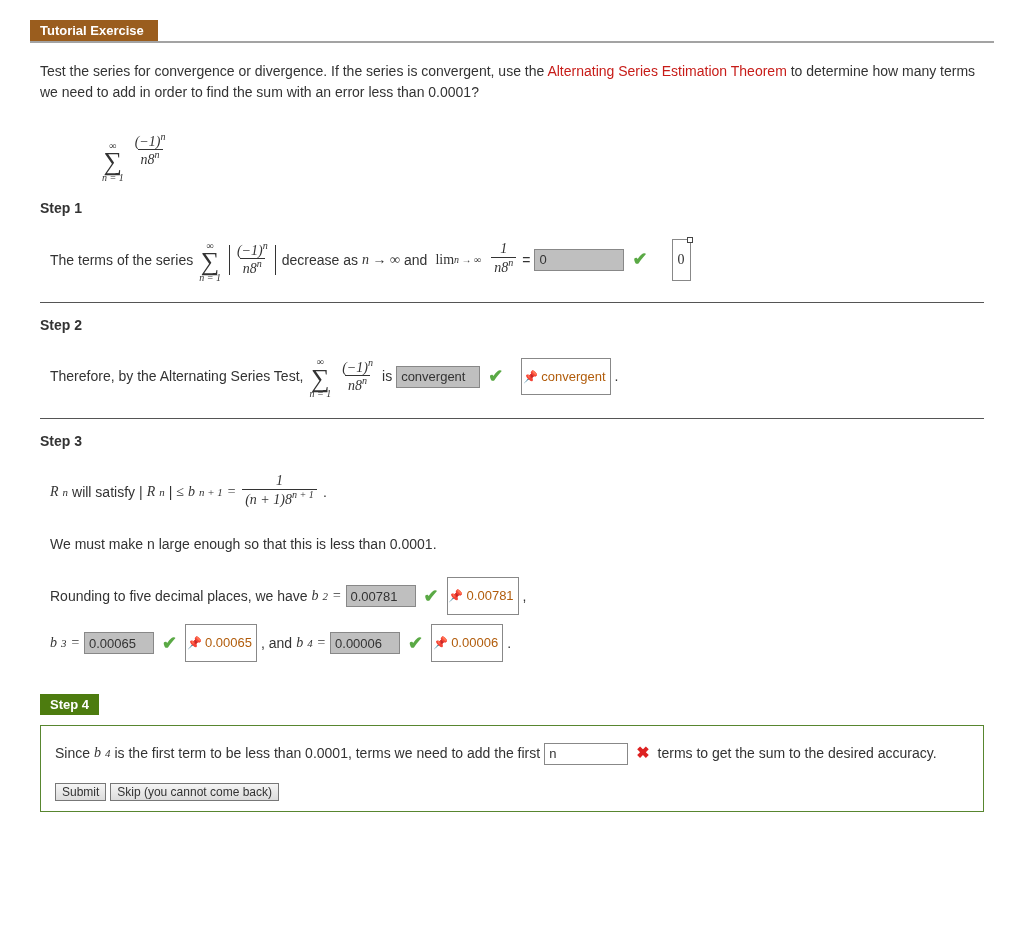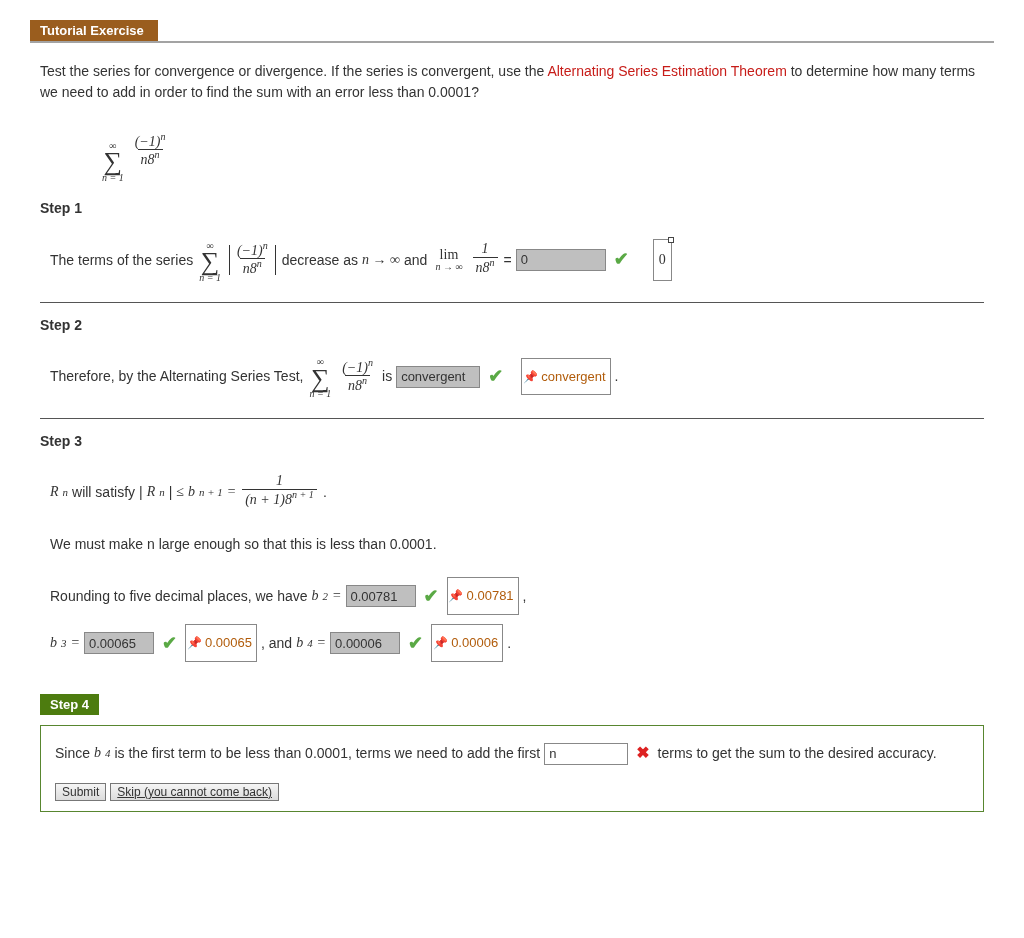--- a/index.html
+++ b/index.html
@@ -100,7 +100,7 @@
   }
   .lim {
     display: inline-flex;
-    flex-direction: column;
+    flex-direction: row;
     align-items: center;
     font-family: "Times New Roman", serif;
     font-size: 14px;

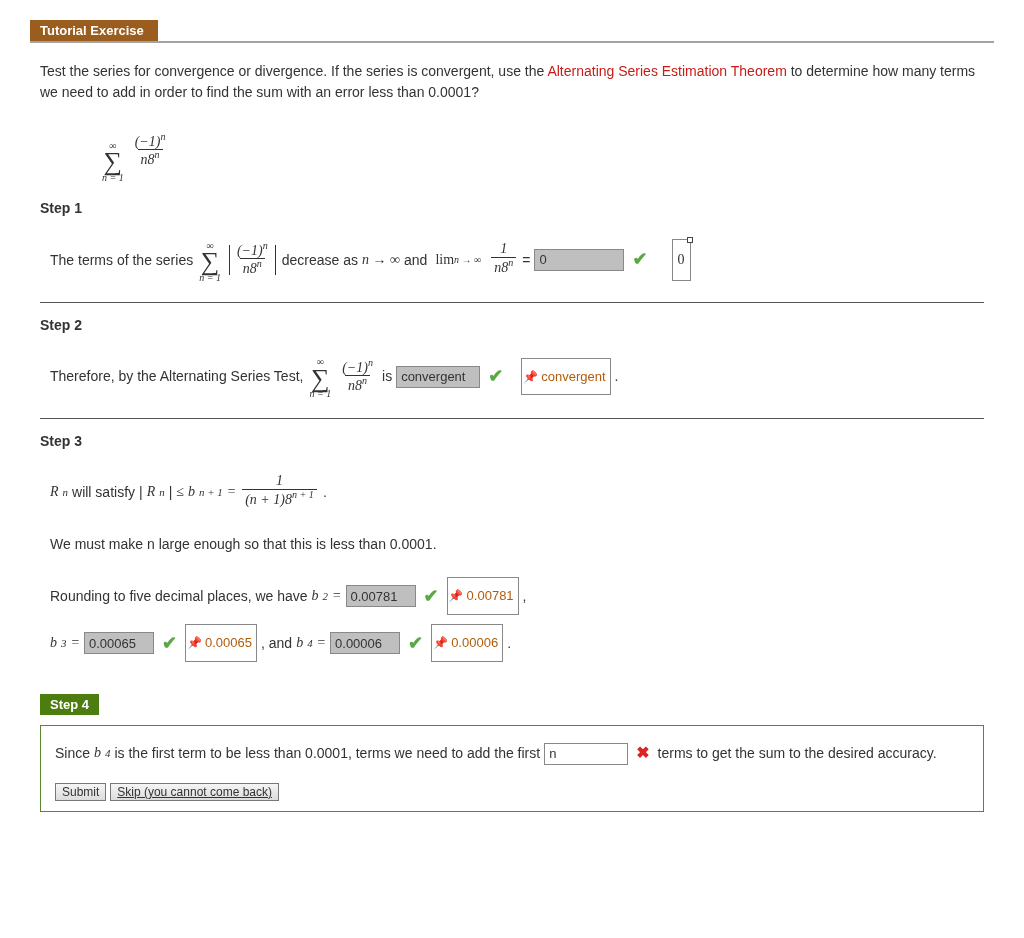--- a/index.html
+++ b/index.html
@@ -186,7 +186,6 @@
     cursor: pointer;
   }
   .btn-link {
-    text-decoration: underline;
     color:#333;
   }
 </style>

